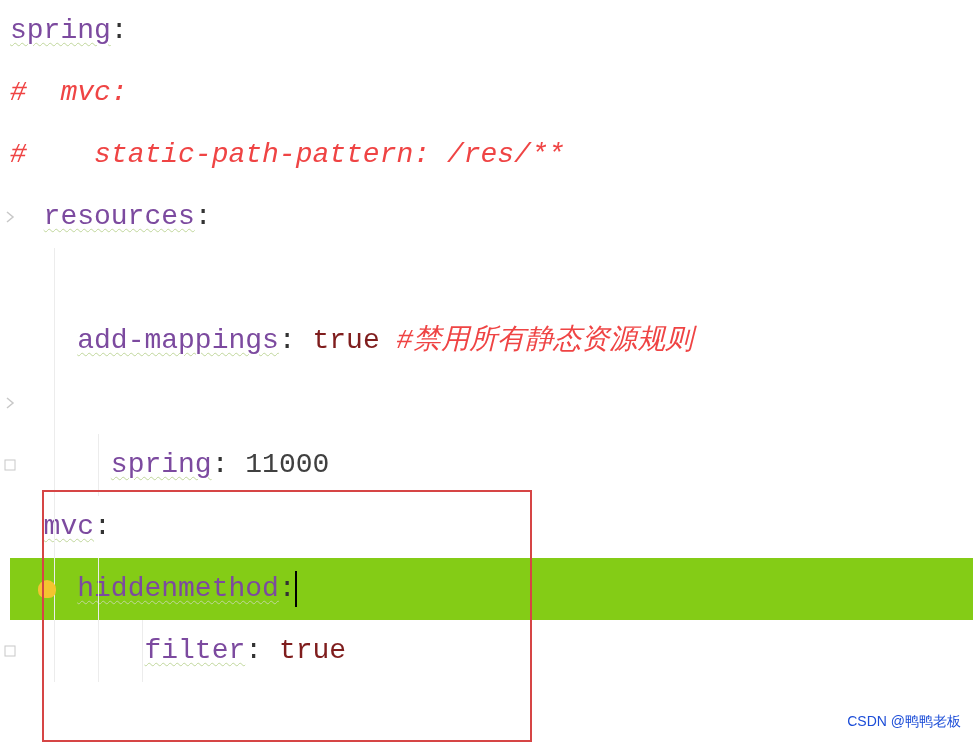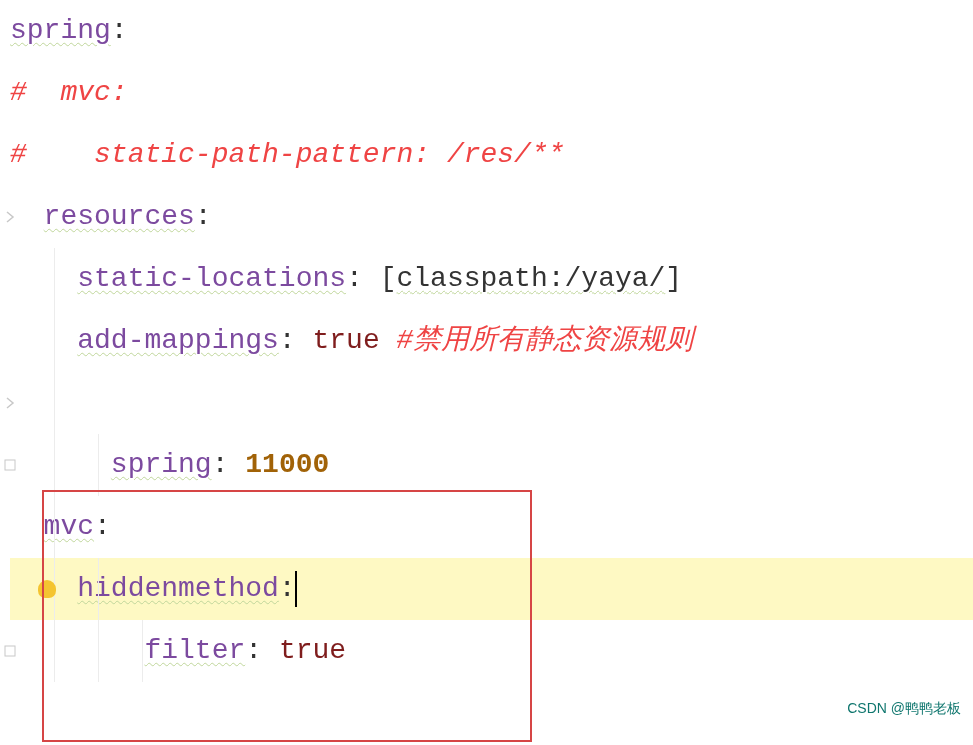--- a/index.html
+++ b/index.html
@@ -135,7 +135,6 @@
 
   <div class="line" style="position:relative;">
     <span style="color:#e8e8e8;position:absolute;left:44px;top:0;bottom:0;width:1px;background:#ececec;"></span>
-    <span>    <span class="key underline-wavy">static-locations</span><span class="colon">:</span> <span class="bracket">[</span><span class="value-text underline-wavy">classpath:/yaya/</span><span class="bracket">]</span></span>
   </div>
 
   <div class="line" style="position:relative;">

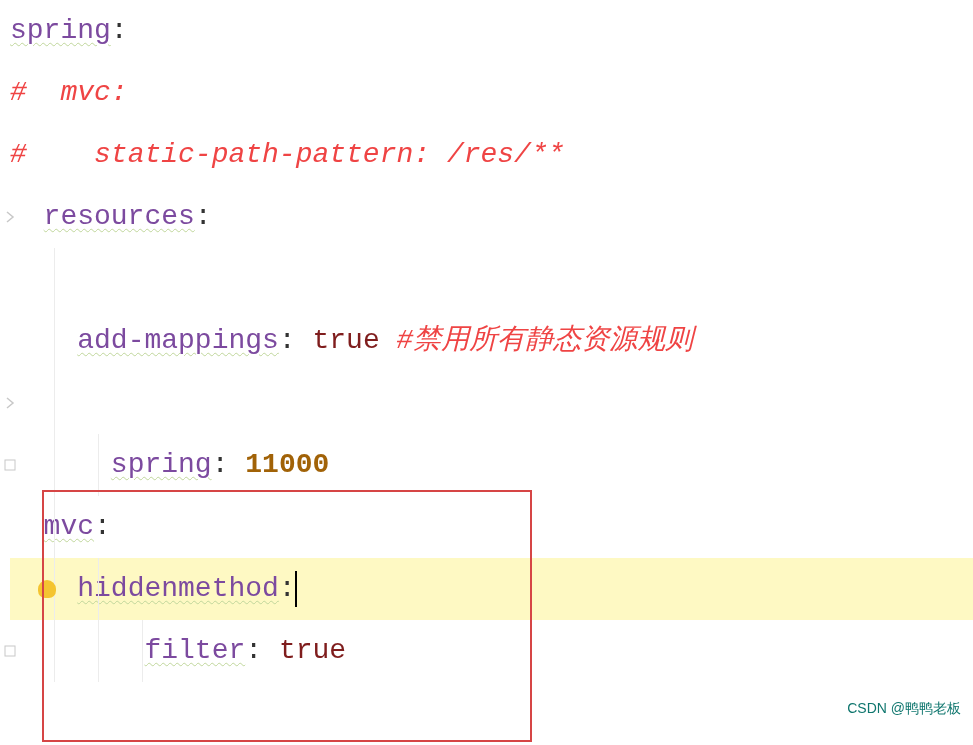--- a/index.html
+++ b/index.html
@@ -54,8 +54,7 @@
       color: #333333;
     }
     .value-number {
-      color: #a16207;
-      font-weight: bold;
+      color: #404040;
     }
     .comment {
       color: #ef4444;

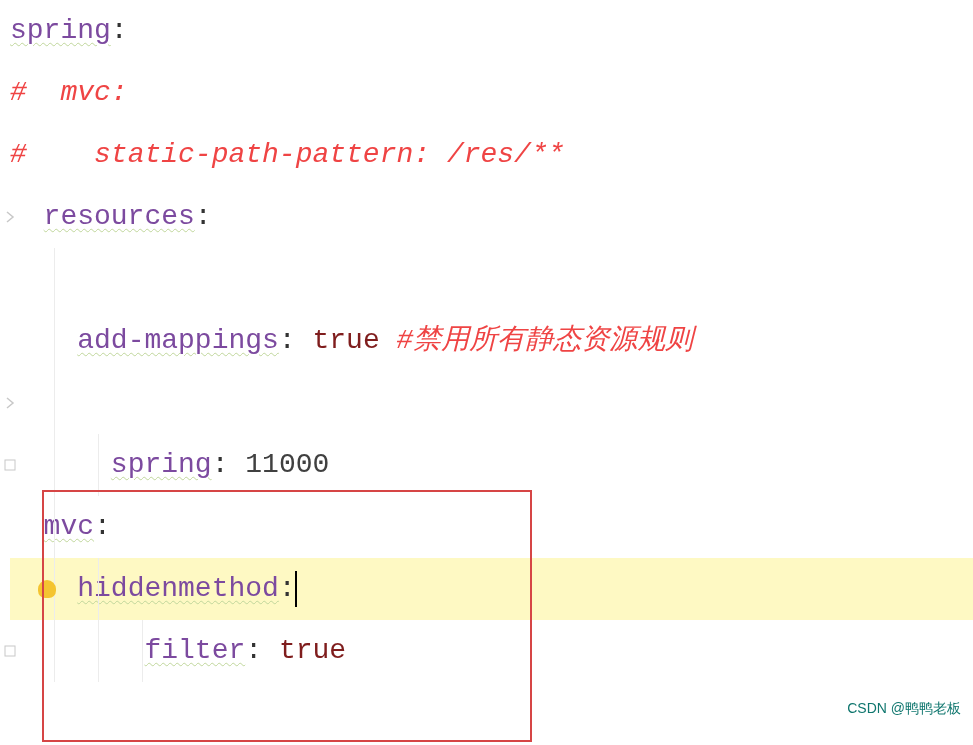--- a/index.html
+++ b/index.html
@@ -78,7 +78,7 @@
       z-index: 10;
     }
     .current-line-bg {
-      background: #fef9c3;
+      background: #84cc16;
     }
     .cursor {
       display: inline-block;

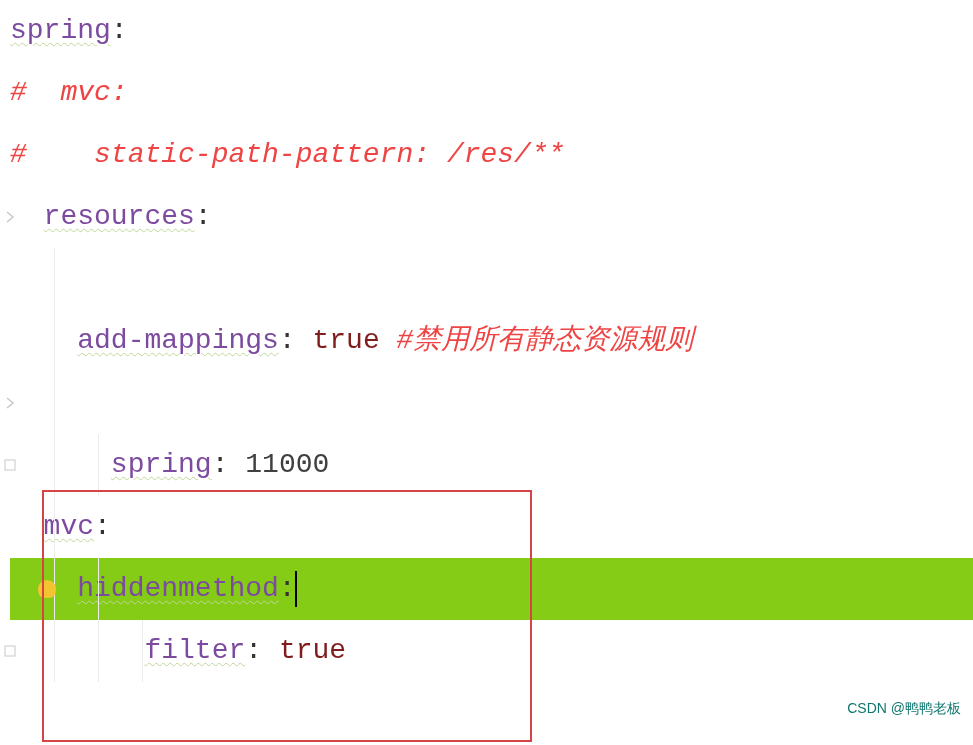--- a/index.html
+++ b/index.html
@@ -99,10 +99,10 @@
     }
     .watermark {
       position: absolute;
-      bottom: 21px;
+      bottom: 8px;
       right: 12px;
       font-size: 14px;
-      color: #0f766e;
+      color: #1d4ed8;
       font-family: sans-serif;
     }
   </style>

